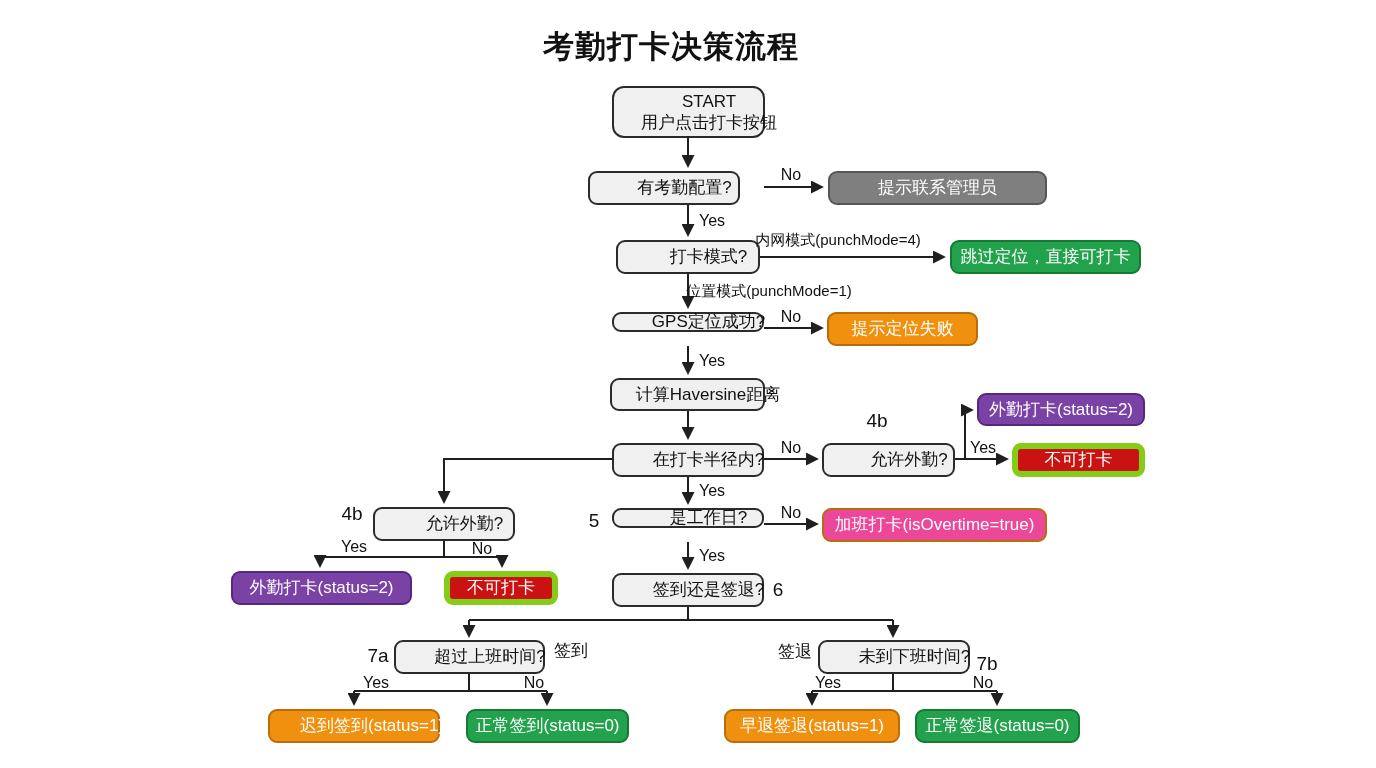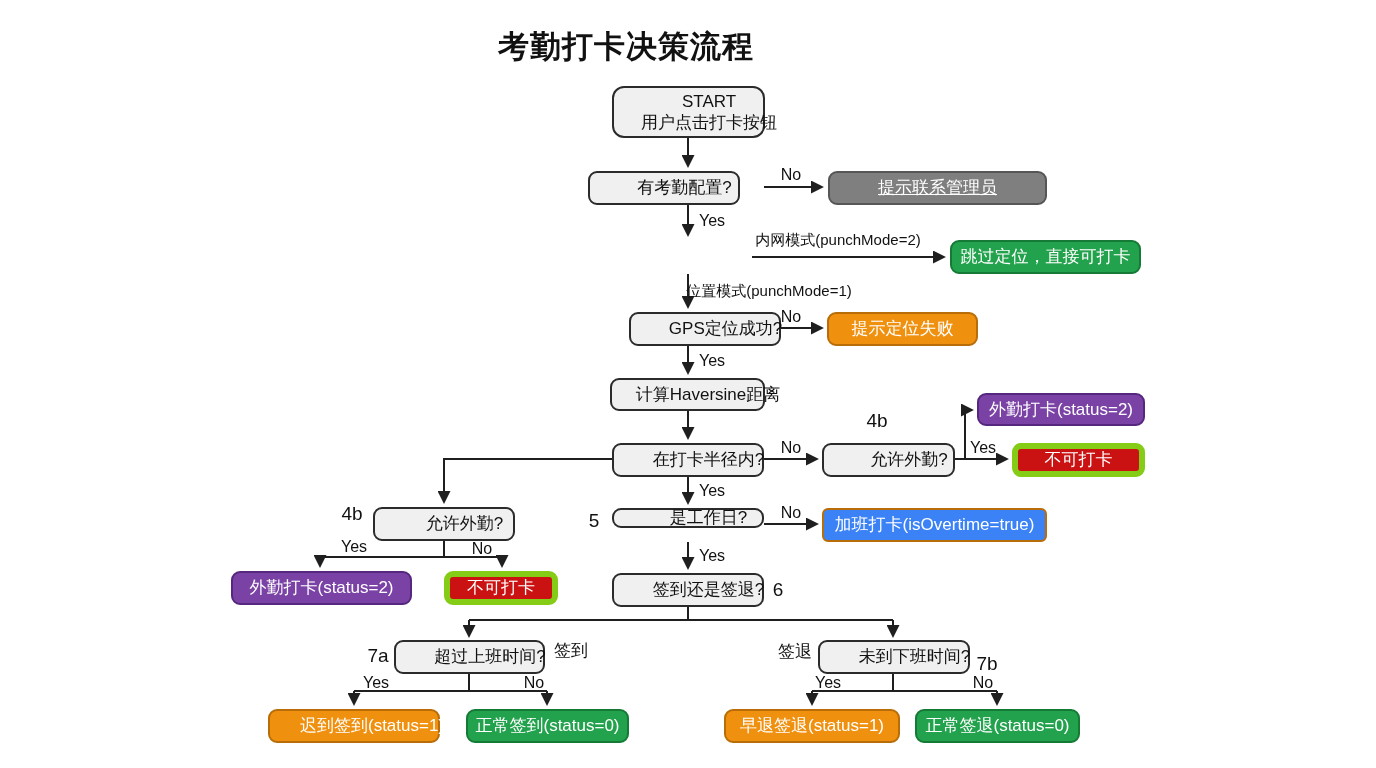--- a/index.html
+++ b/index.html
@@ -9,7 +9,7 @@
   }
   .title{
     position:absolute;left:0;top:26px;width:1252px;text-align:center;
-    font-size:31px;font-weight:700;color:#111;letter-spacing:1px;
+    font-size:31px;font-weight:700;color:#111;letter-spacing:1px;padding-left:45px;
   }
   .edges{position:absolute;left:0;top:0;pointer-events:none;}
   .node{

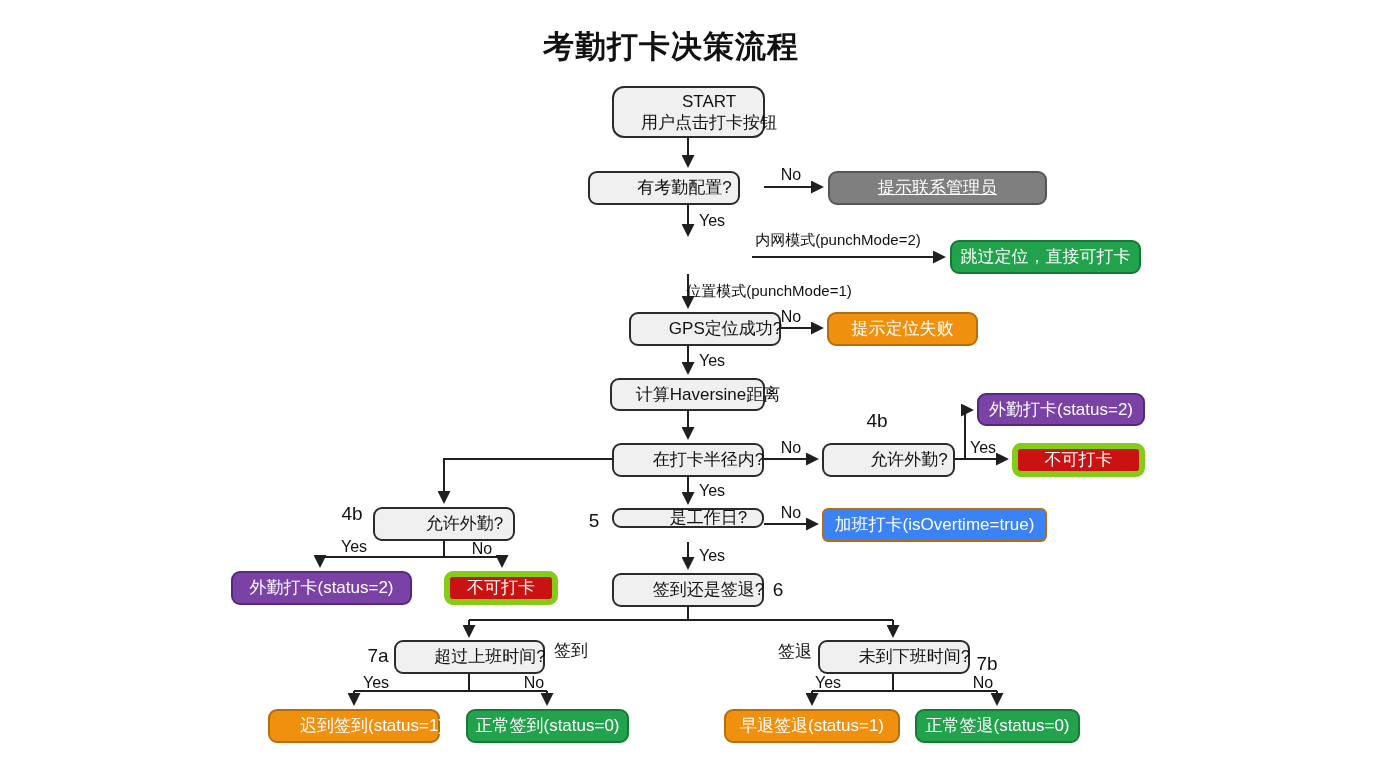--- a/index.html
+++ b/index.html
@@ -88,7 +88,7 @@
     <div>用户点击打卡按钮</div>
   </div>
   <div class="node proc" style="left:588px;top:171px;width:152px;height:34px">有考勤配置?</div>
-  <div class="node gray" style="left: 828px; top: 171px; width: 219px; height: 34px; background-color: rgb(127, 127, 127); text-decoration: underline;">提示联系管理员</div>
+  <div class="node gray" style="left: 828px; top: 171px; width: 219px; height: 34px; background-color: rgb(127, 127, 127);">提示联系管理员</div>
   <div class="node green" style="left: 950px; top: 240px; width: 191px; height: 34px; background-color: rgb(34, 162, 76);">跳过定位，直接可打卡</div>
   <div class="node proc" style="left:629px;top:312px;width:152px;height:34px">GPS定位成功?</div>
   <div class="node orange" style="left: 827px; top: 312px; width: 151px; height: 34px; background-color: rgb(240, 144, 15);">提示定位失败</div>

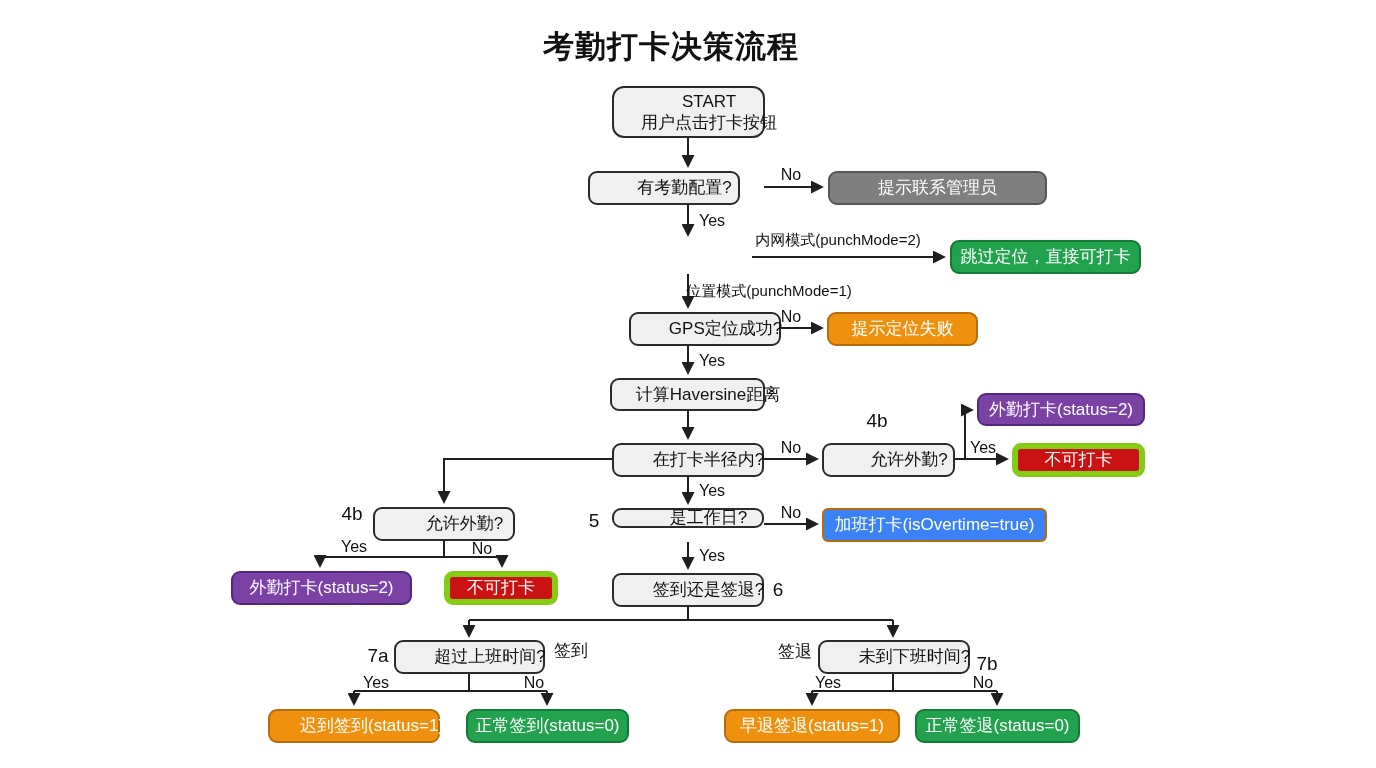--- a/index.html
+++ b/index.html
@@ -117,7 +117,7 @@
 
   <div class="elabel" style="left:791px;top:175px">No</div>
   <div class="elabel" style="left:712px;top:221px">Yes</div>
-  <div class="elabel mode" style="left:838px;top:240px">内网模式(punchMode=2)</div>
+  <div class="elabel mode" style="left:838px;top:240px">内网模式(punchMode=4)</div>
   <div class="elabel mode" style="left:769px;top:291px">位置模式(punchMode=1)</div>
   <div class="elabel" style="left:791px;top:317px">No</div>
   <div class="elabel" style="left:712px;top:361px">Yes</div>

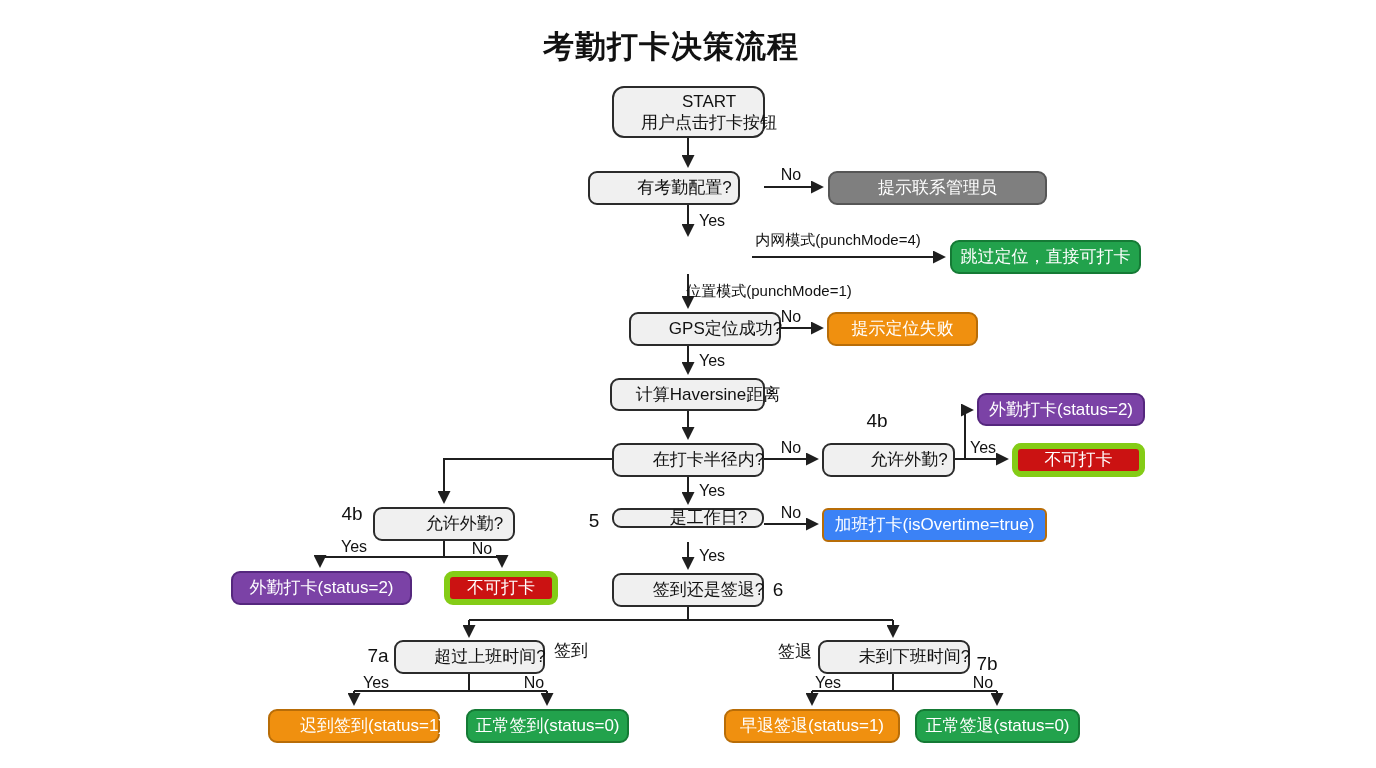--- a/index.html
+++ b/index.html
@@ -89,6 +89,7 @@
   </div>
   <div class="node proc" style="left:588px;top:171px;width:152px;height:34px">有考勤配置?</div>
   <div class="node gray" style="left: 828px; top: 171px; width: 219px; height: 34px; background-color: rgb(127, 127, 127);">提示联系管理员</div>
+  <div class="node proc" style="left:616px;top:240px;width:144px;height:34px">打卡模式?</div>
   <div class="node green" style="left: 950px; top: 240px; width: 191px; height: 34px; background-color: rgb(34, 162, 76);">跳过定位，直接可打卡</div>
   <div class="node proc" style="left:629px;top:312px;width:152px;height:34px">GPS定位成功?</div>
   <div class="node orange" style="left: 827px; top: 312px; width: 151px; height: 34px; background-color: rgb(240, 144, 15);">提示定位失败</div>

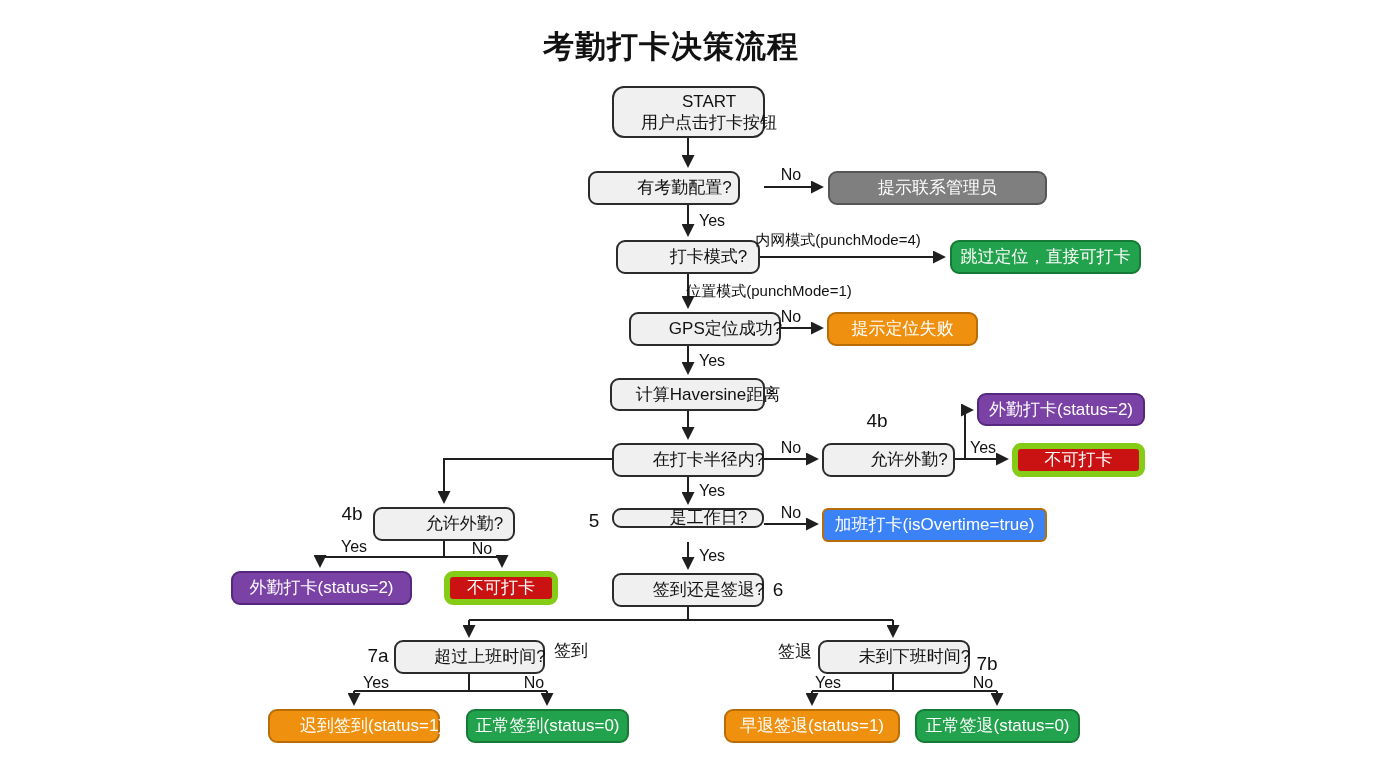--- a/index.html
+++ b/index.html
@@ -91,7 +91,7 @@
   <div class="node gray" style="left: 828px; top: 171px; width: 219px; height: 34px; background-color: rgb(127, 127, 127);">提示联系管理员</div>
   <div class="node proc" style="left:616px;top:240px;width:144px;height:34px">打卡模式?</div>
   <div class="node green" style="left: 950px; top: 240px; width: 191px; height: 34px; background-color: rgb(34, 162, 76);">跳过定位，直接可打卡</div>
-  <div class="node proc" style="left:629px;top:312px;width:152px;height:34px">GPS定位成功?</div>
+  <div class="node proc" style="left:612px;top:312px;width:152px;height:20px">GPS定位成功?</div>
   <div class="node orange" style="left: 827px; top: 312px; width: 151px; height: 34px; background-color: rgb(240, 144, 15);">提示定位失败</div>
   <div class="node proc" style="left:610px;top:378px;width:155px;height:33px">计算Haversine距离</div>
   <div class="node proc" style="left:612px;top:443px;width:152px;height:34px">在打卡半径内?</div>

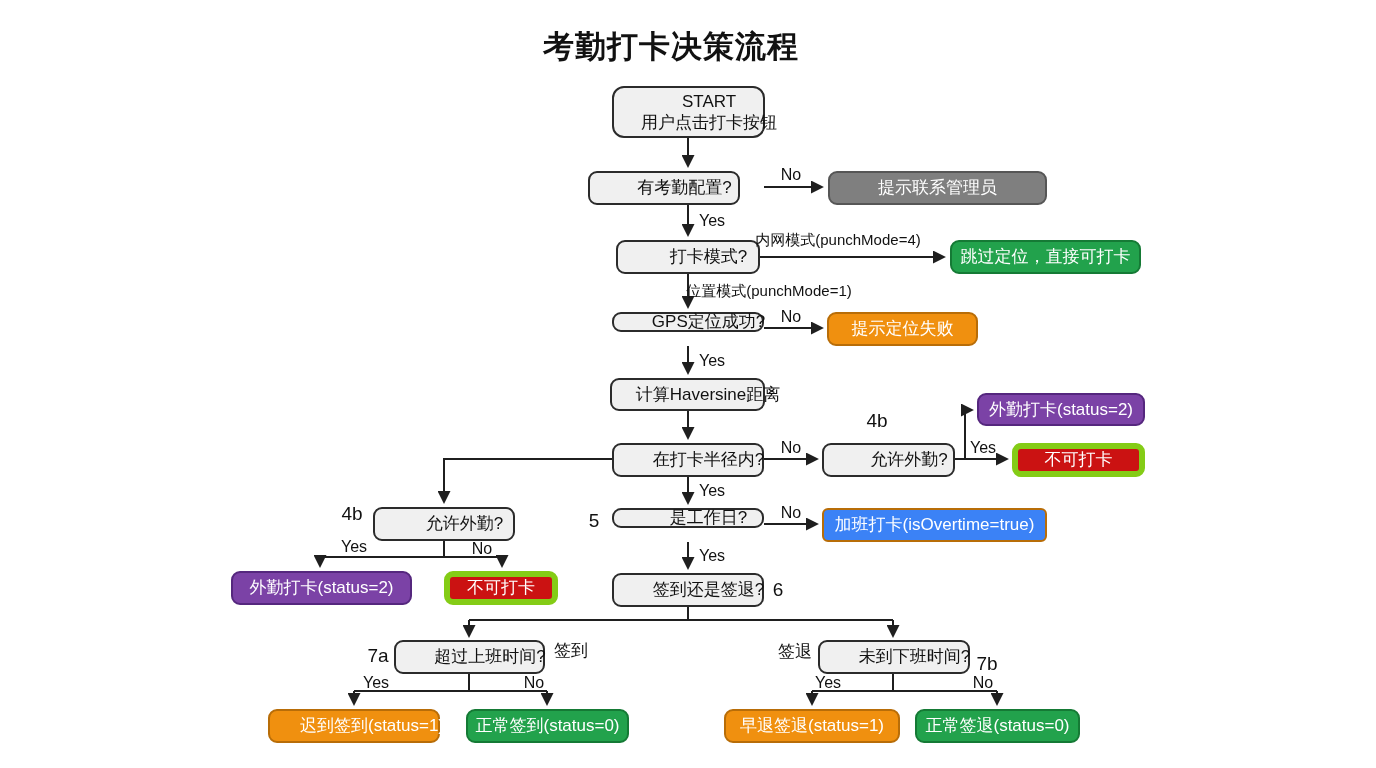--- a/index.html
+++ b/index.html
@@ -105,7 +105,7 @@
   <div class="node red" style="left: 444px; top: 571px; width: 114px; height: 34px; background-color: rgb(203, 18, 18);">不可打卡</div>
 
   <div class="node proc" style="left:612px;top:508px;width:152px;height:20px">是工作日?</div>
-  <div class="node orange" style="left: 822px; top: 508px; width: 225px; height: 34px; background-color: #3b82f6; border-radius: 6px;">加班打卡(isOvertime=true)</div>
+  <div class="node orange" style="left: 822px; top: 508px; width: 225px; height: 34px; background-color: #ec4899;">加班打卡(isOvertime=true)</div>
   <div class="node proc" style="left:612px;top:573px;width:152px;height:34px">签到还是签退?</div>
 
   <div class="node proc" style="left:394px;top:640px;width:151px;height:34px">超过上班时间?</div>

